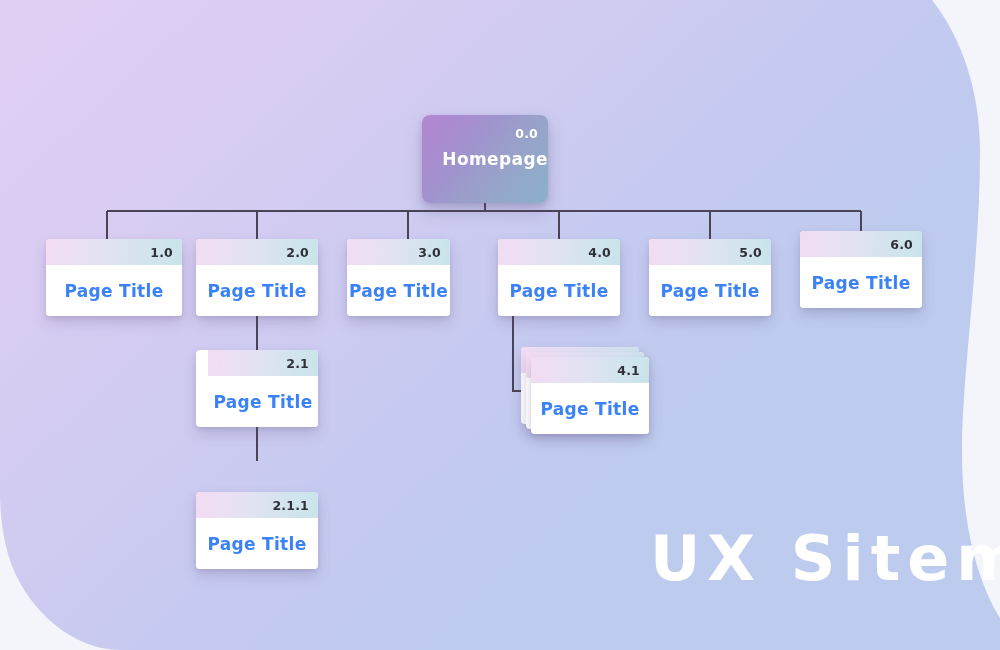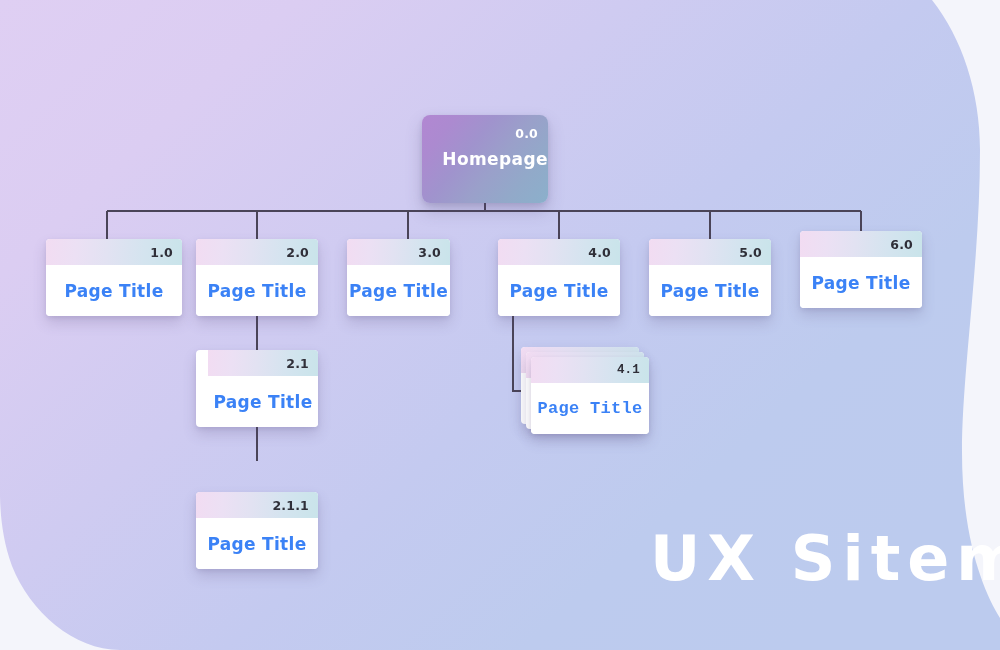--- a/index.html
+++ b/index.html
@@ -287,7 +287,7 @@
     <div class="stack-card" style="left:526px; top:352px; width:118px; height:77px;">
       <div class="sc-head"></div>
     </div>
-    <div class="node" style="left:531px; top:357px; width:118px; height:77px;font-family:Liberation Mono, monospace;">
+    <div class="node" style="left:531px; top:357px; width:118px; height:77px;">
       <div class="node-head">
         <span class="node-num">4.1</span>
       </div>

